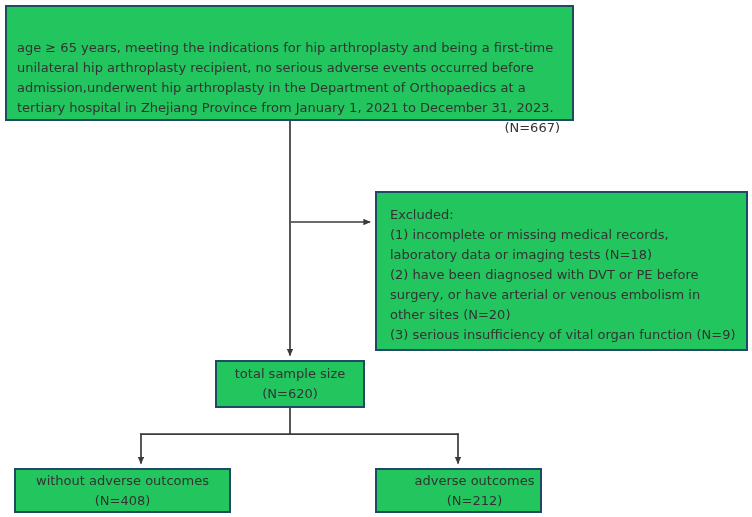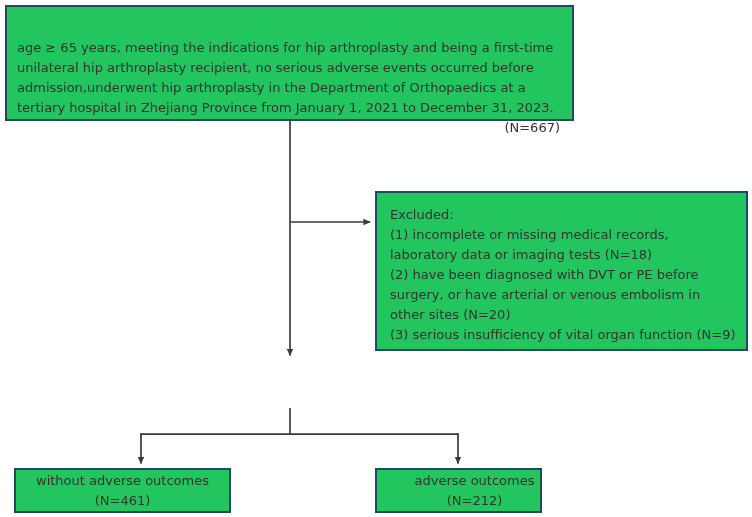--- a/index.html
+++ b/index.html
@@ -141,6 +141,8 @@
 other sites (N=20)
 (3) serious insufficiency of vital organ function (N=9)</div>
 
+  <div class="node centered" id="node-total">total sample size
+(N=620)</div>
 
   <div class="node centered" id="node-without">without adverse outcomes
 (N=461)</div>

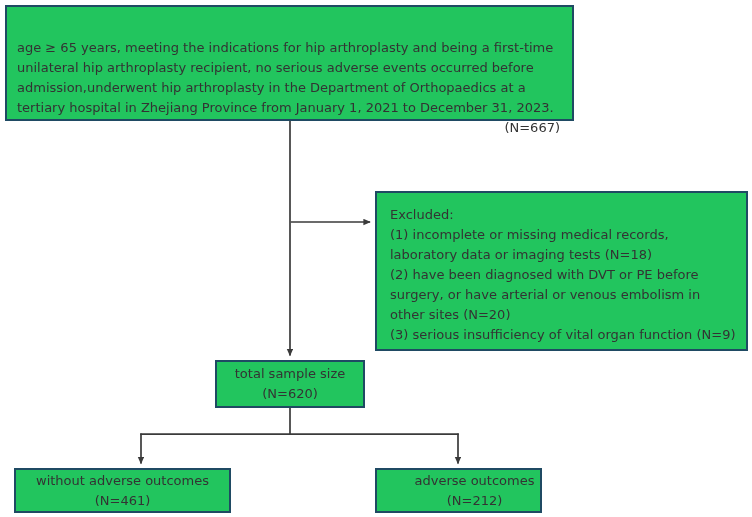--- a/index.html
+++ b/index.html
@@ -145,7 +145,7 @@
 (N=620)</div>
 
   <div class="node centered" id="node-without">without adverse outcomes
-(N=461)</div>
+(N=408)</div>
 
   <div class="node centered" id="node-adverse">adverse outcomes
 (N=212)</div>

